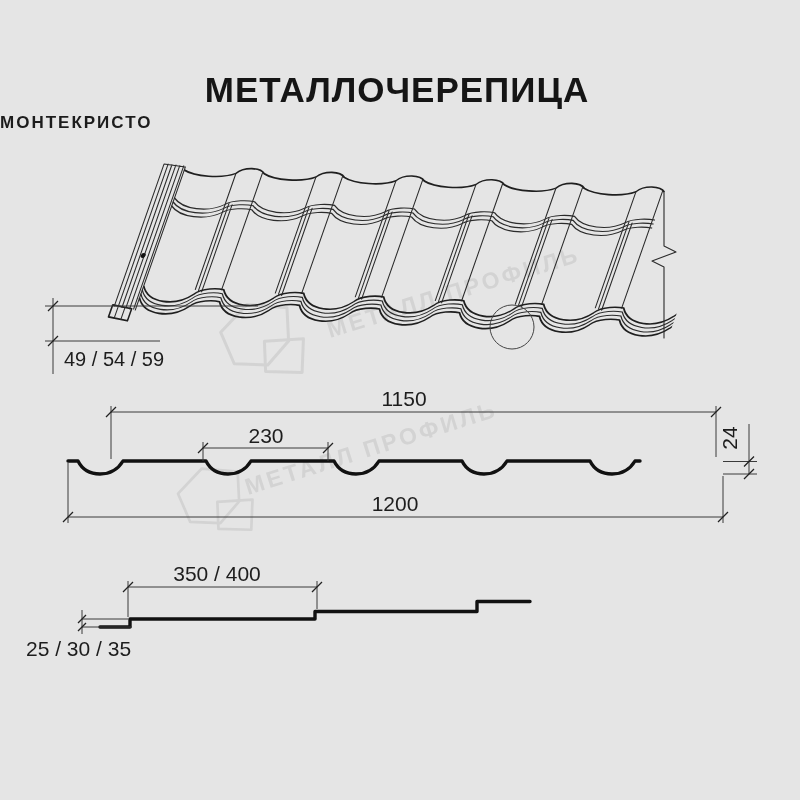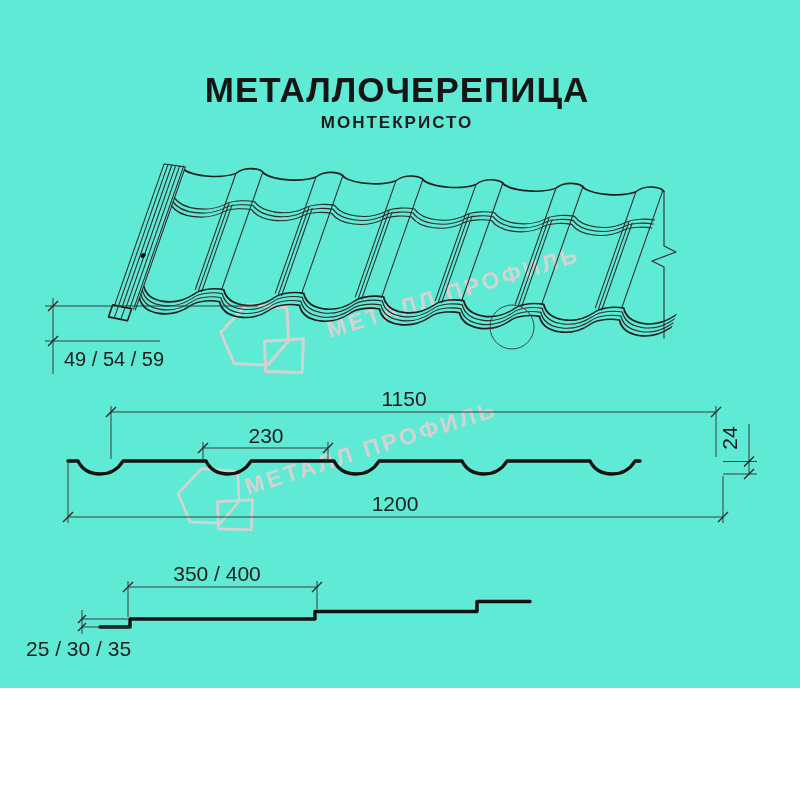--- a/index.html
+++ b/index.html
@@ -4,7 +4,7 @@
 <style>
   html,body{margin:0;padding:0;background:#ffffff;}
   .canvas{
-    position:relative;width:800px;height:688px;background:#5eead4;overflow:hidden;
+    position:relative;width:800px;height:800px;background:#e5e5e5;overflow:hidden;
     font-family:"Liberation Sans",sans-serif;
   }
   .title{

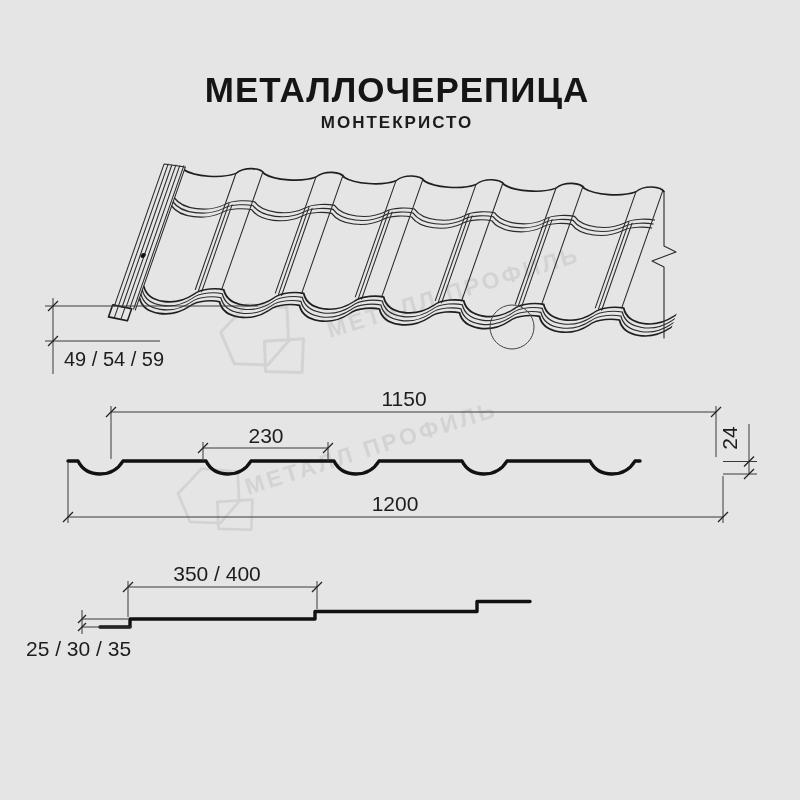--- a/index.html
+++ b/index.html
@@ -12,7 +12,7 @@
     font-size:35px;font-weight:800;letter-spacing:1px;color:#151515;
   }
   .subtitle{
-    position:absolute;top:113px;left:0;width:794px;text-align:center;
+    position:absolute;top:113px;left:0;width:794px;text-align:left;
     font-size:17px;font-weight:600;letter-spacing:2px;color:#1c1c1c;
   }
   svg{position:absolute;top:0;left:0;}

